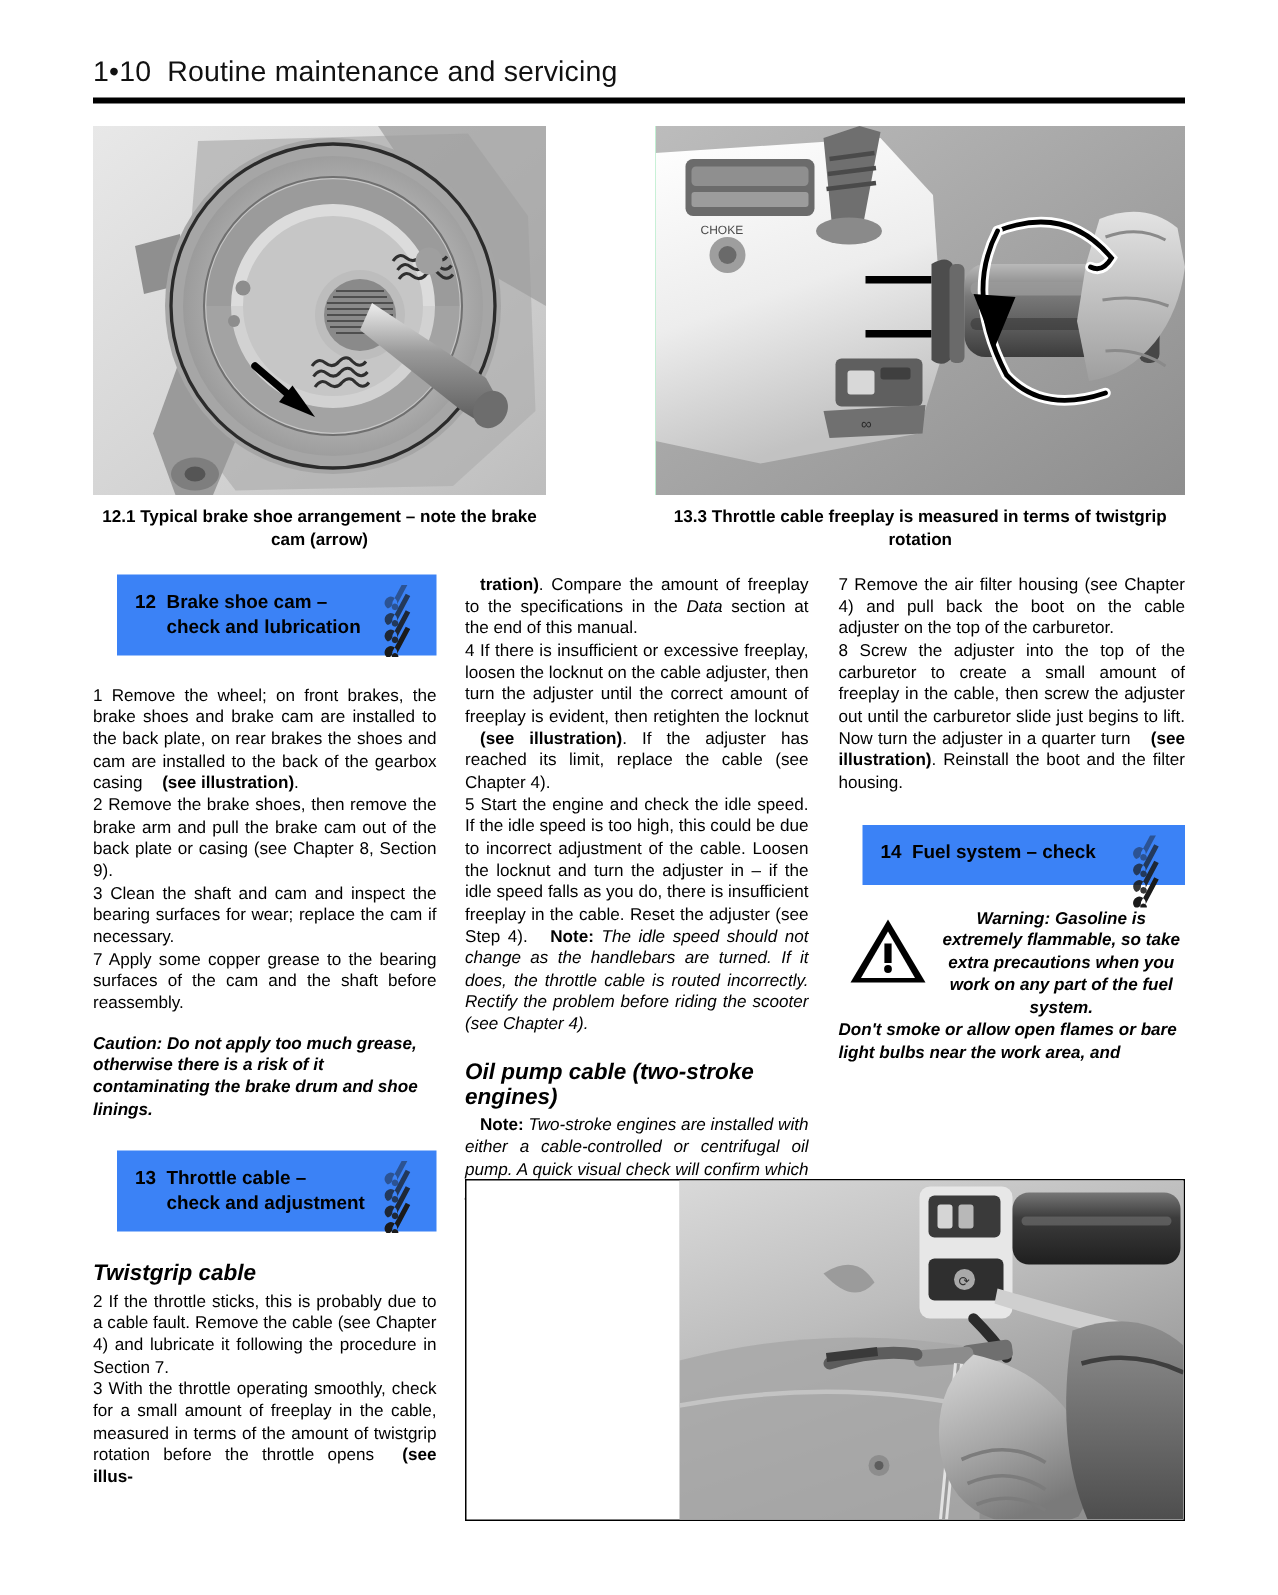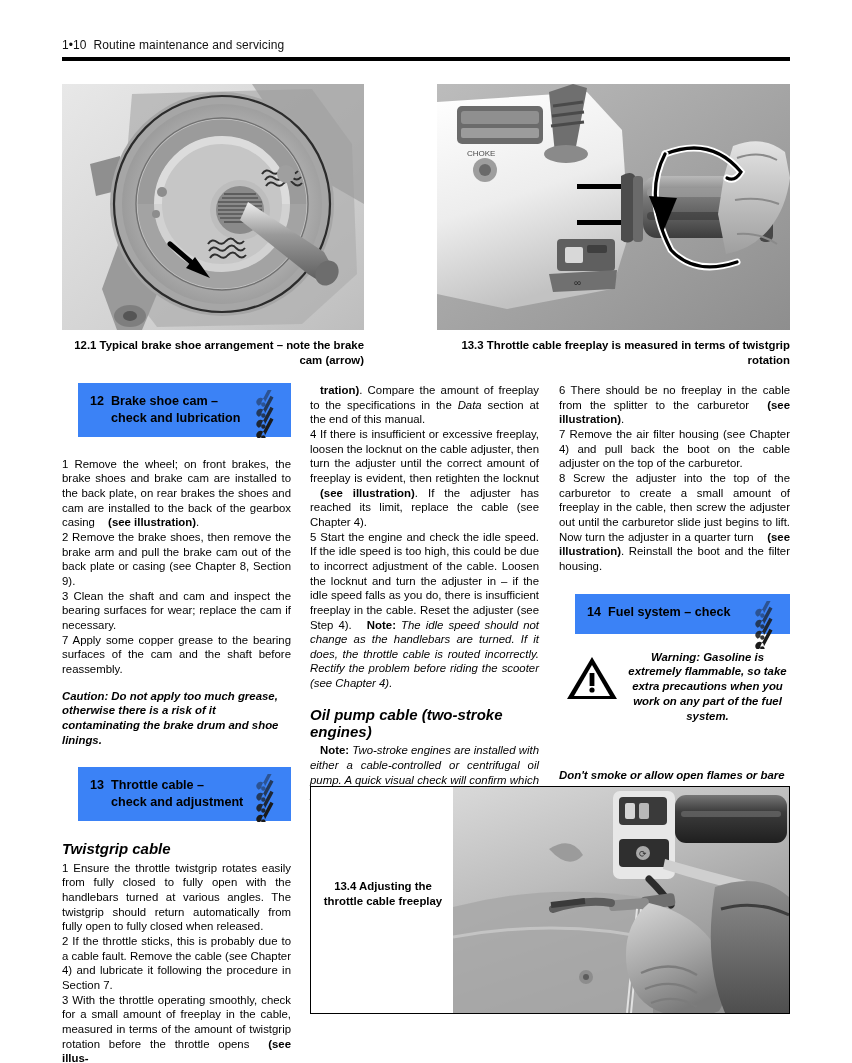--- a/index.html
+++ b/index.html
@@ -27,7 +27,7 @@
     width: 728px;
   }
   .page-header .hdr-text {
-    font-size: 12px;
+    font-size: 19px;
     font-weight: 400;
     letter-spacing: 0.1px;
     color: #111;

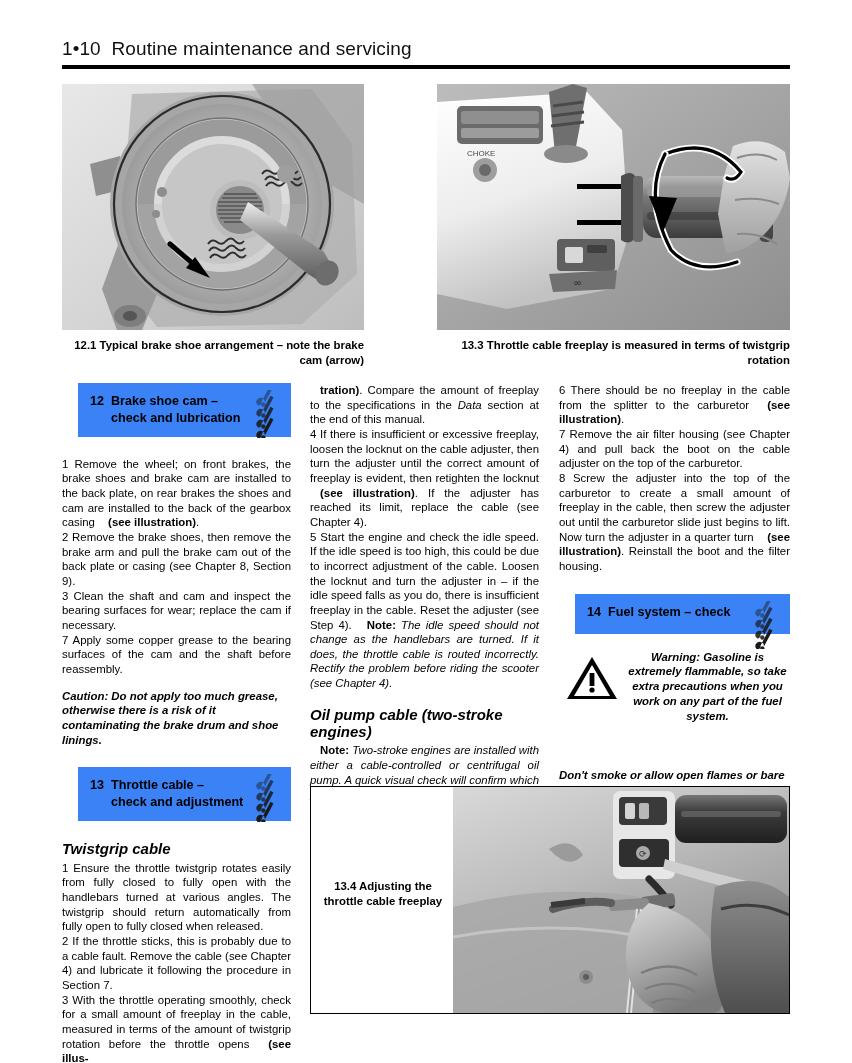--- a/index.html
+++ b/index.html
@@ -57,7 +57,7 @@
 
   .caption {
     position: absolute;
-    text-align: right;
+    text-align: center;
     font-size: 11.4px;
     font-weight: bold;
     line-height: 1.32;

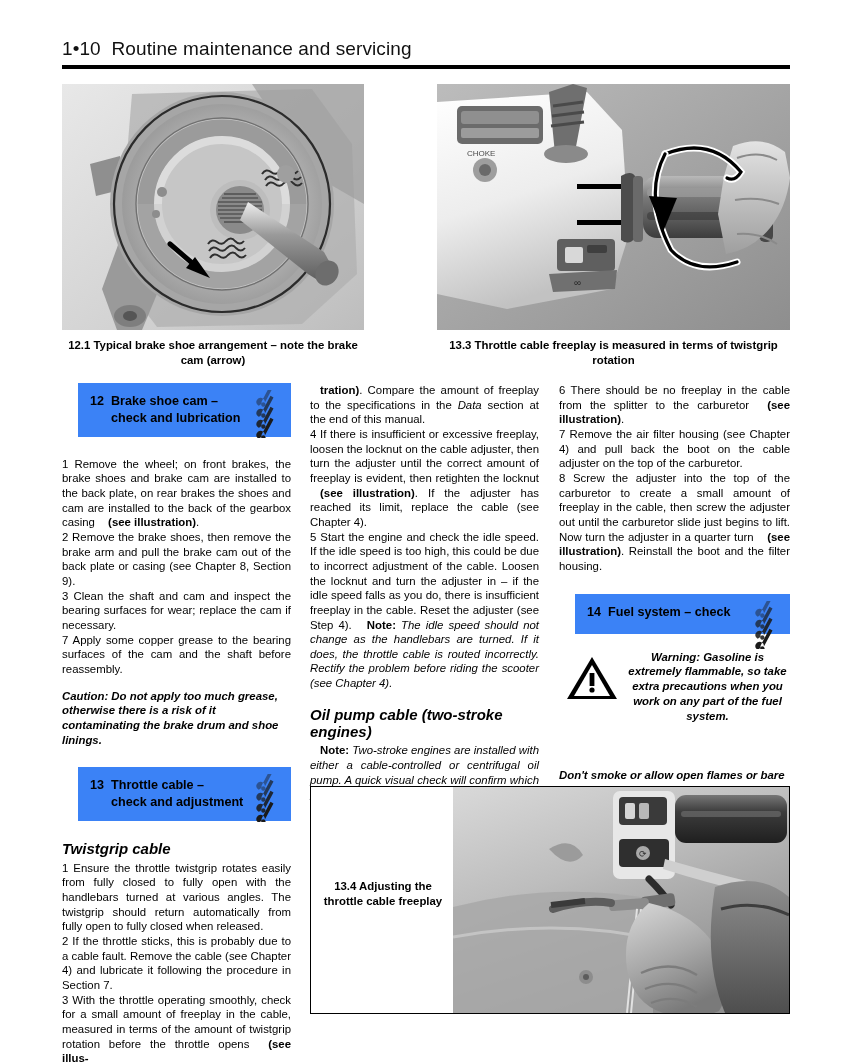--- a/index.html
+++ b/index.html
@@ -456,7 +456,6 @@
   </div>
 
   <div class="col" id="col-3">
-    <p><span>6  There should be no freeplay in the cable from the splitter to the carburetor </span><b>(see illustration)</b><span>.</span></p>
     <p>7  Remove the air filter housing (see Chapter 4) and pull back the boot on the cable adjuster on the top of the carburetor.</p>
     <p><span>8  Screw the adjuster into the top of the carburetor to create a small amount of freeplay in the cable, then screw the adjuster out until the carburetor slide just begins to lift. Now turn the adjuster in a quarter turn </span><b>(see illustration)</b><span>. Reinstall the boot and the filter housing.</span></p>
 

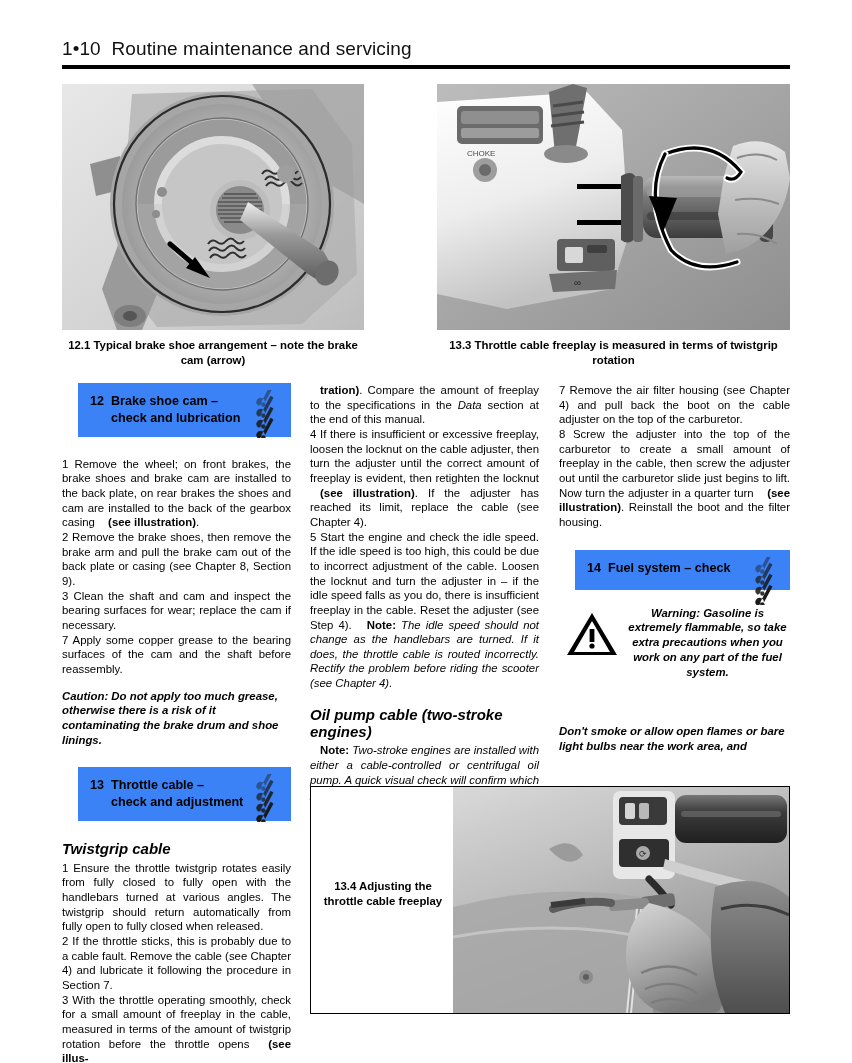--- a/index.html
+++ b/index.html
@@ -151,7 +151,6 @@
     font-style: italic;
     text-align: left;
     line-height: 1.3;
-    margin-top: 44px;
   }
 
   

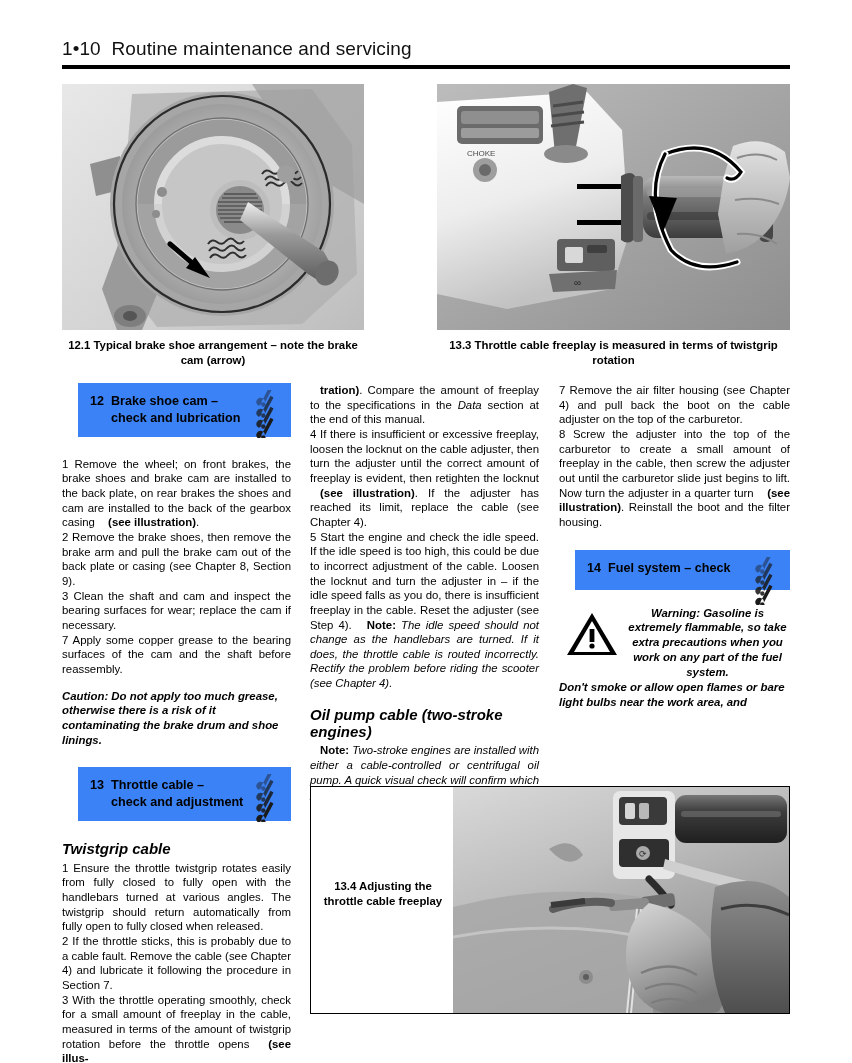--- a/index.html
+++ b/index.html
@@ -438,7 +438,6 @@
 
     <p class="subhead">Twistgrip cable</p>
     <div style="height:3px"></div>
-    <p>1  Ensure the throttle twistgrip rotates easily from fully closed to fully open with the handlebars turned at various angles. The twistgrip should return automatically from fully open to fully closed when released.</p>
     <p>2  If the throttle sticks, this is probably due to a cable fault. Remove the cable (see Chapter 4) and lubricate it following the procedure in Section 7.</p>
     <p><span>3  With the throttle operating smoothly, check for a small amount of freeplay in the cable, measured in terms of the amount of twistgrip rotation before the throttle opens </span><b>(see illus-</b></p>
   </div>

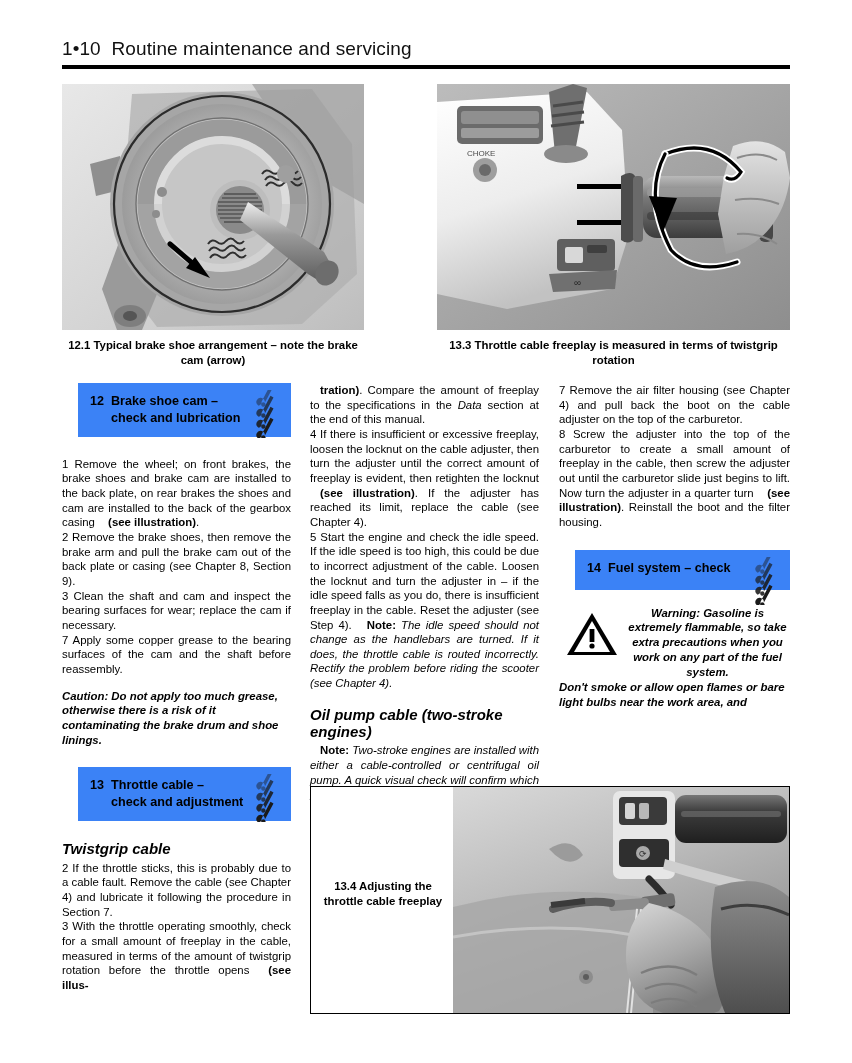--- a/index.html
+++ b/index.html
@@ -510,7 +510,6 @@
   </div>
 
   <div id="fig-13-4">
-    <div class="fig-cap">13.4  Adjusting the throttle cable freeplay</div>
     <div class="fig-photo">
       <svg width="100%" height="100%" viewBox="0 0 336 226" preserveAspectRatio="none">
         <defs>

